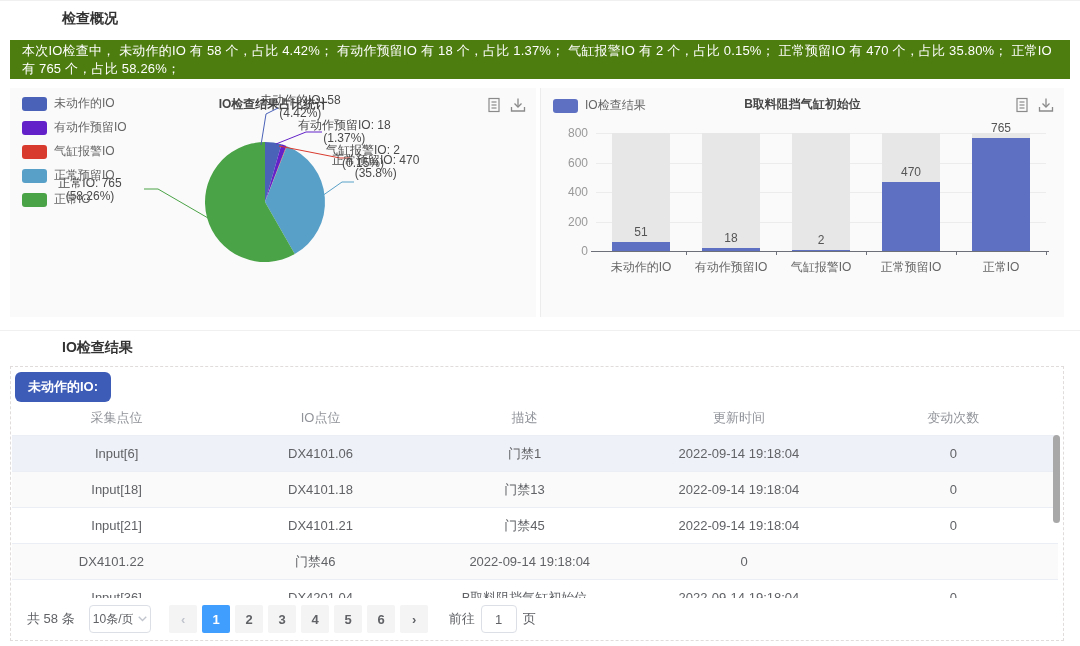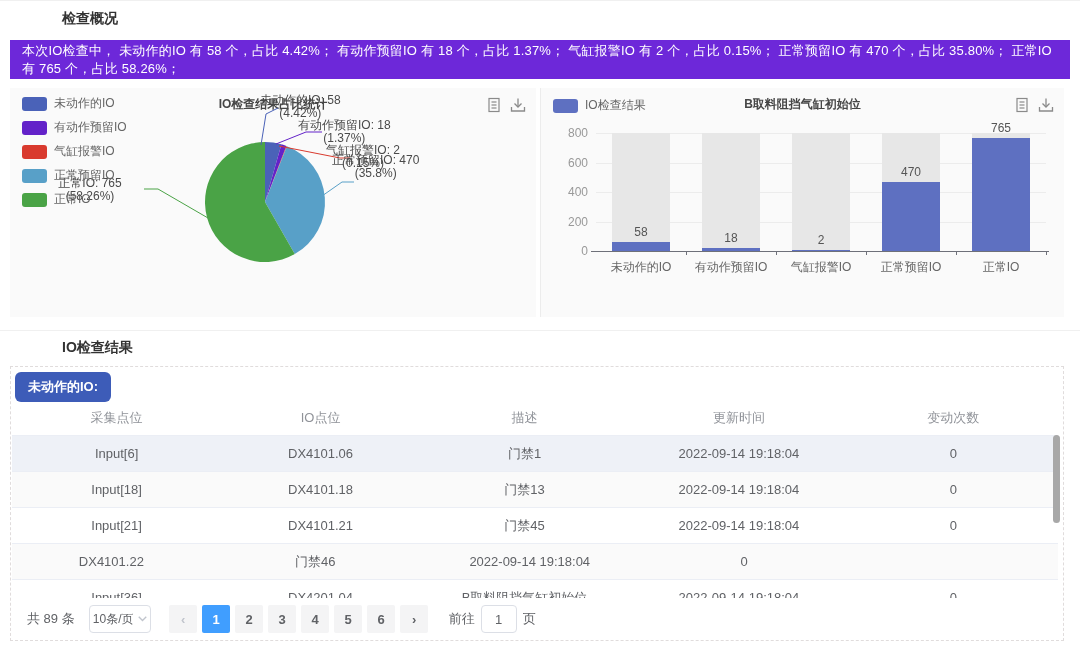--- a/index.html
+++ b/index.html
@@ -17,7 +17,7 @@
 
   
   .banner { position:absolute; left:10px; top:40px; width:1060px; height:39px;
-    background:#6d28d9; color:#fff; font-size:13px; display:flex; align-items:center;
+    background:#4d7c0f; color:#fff; font-size:13px; display:flex; align-items:center;
     padding:0 12px; letter-spacing:.2px; }
 
   

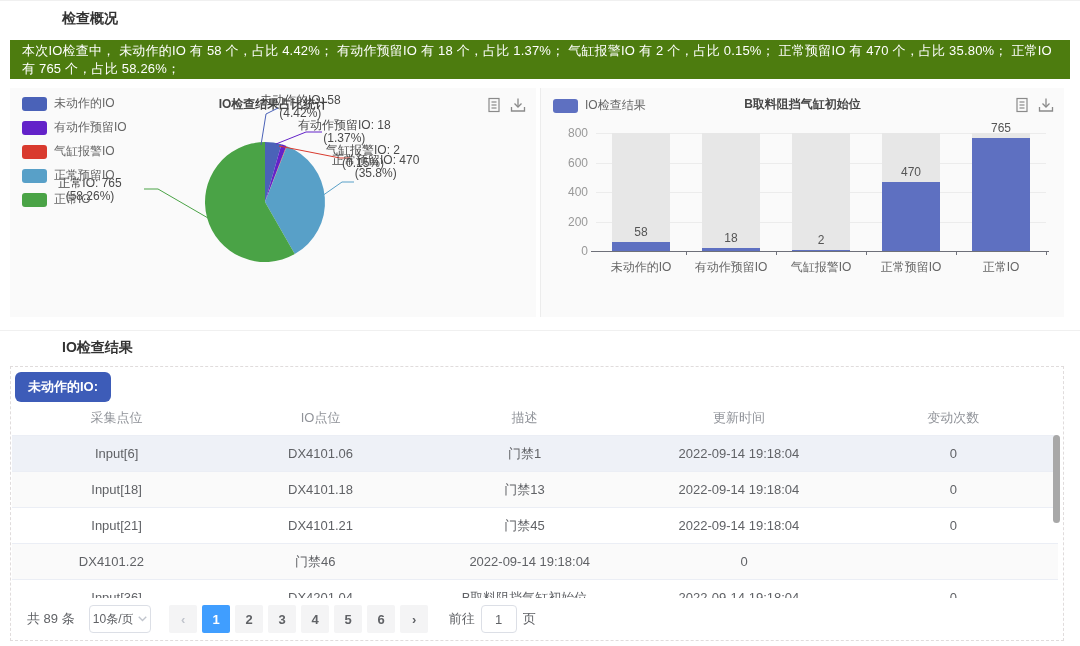--- a/index.html
+++ b/index.html
@@ -194,7 +194,7 @@
         <div class="band" style="left: 0px;">
           <div class="band-bg"></div>
           <div class="band-bar" style="height: 9px; background: rgb(94, 112, 193);"></div>
-          <div class="band-val" style="bottom: 12px;">58</div>
+          <div class="band-val" style="bottom: 12px;">51</div>
           <div class="band-cat">未动作的IO</div>
         </div>
         <div class="xtick" style="left: 90px;"></div>

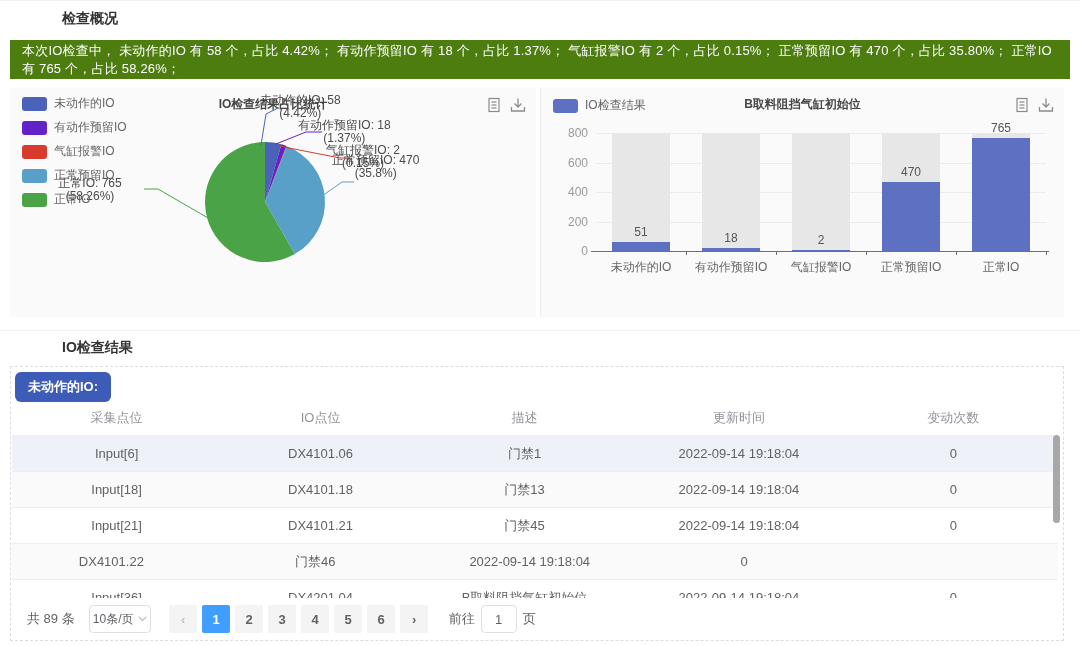--- a/index.html
+++ b/index.html
@@ -290,7 +290,7 @@
     <div class="scroll-thumb"></div>
 
     <div class="pagination">
-      <span>共 89 条</span>
+      <span>共 58 条</span>
       <div class="psel">
         <span>10条/页</span>
         <svg class="chev" viewBox="0 0 12 8">

